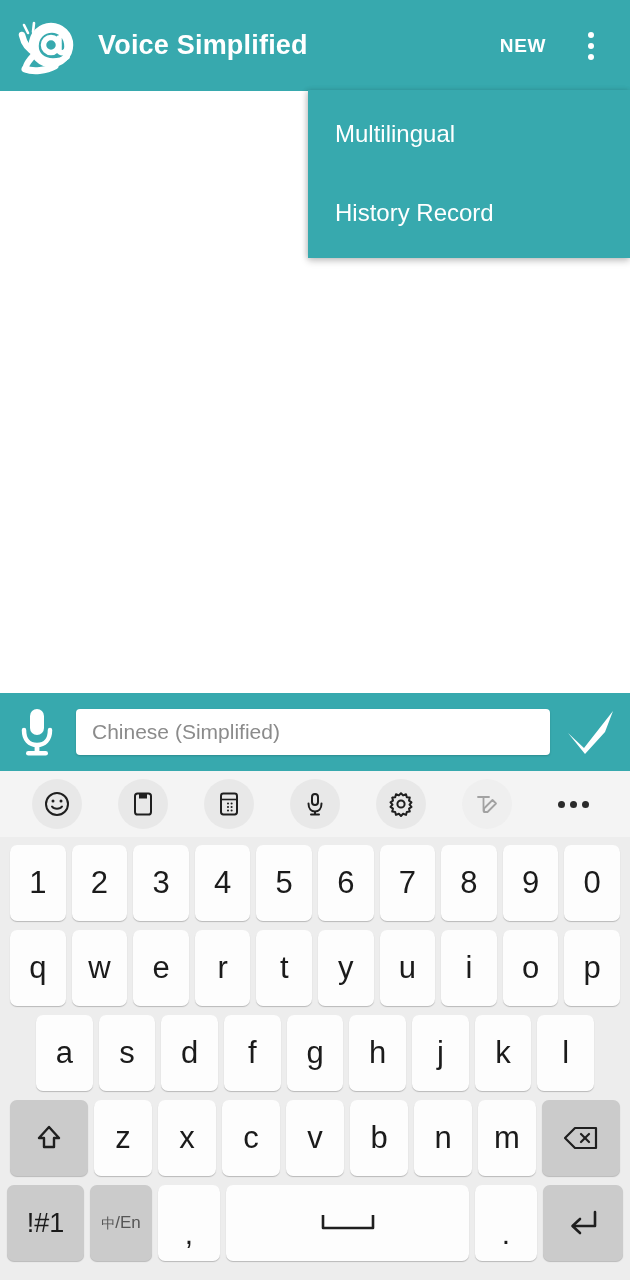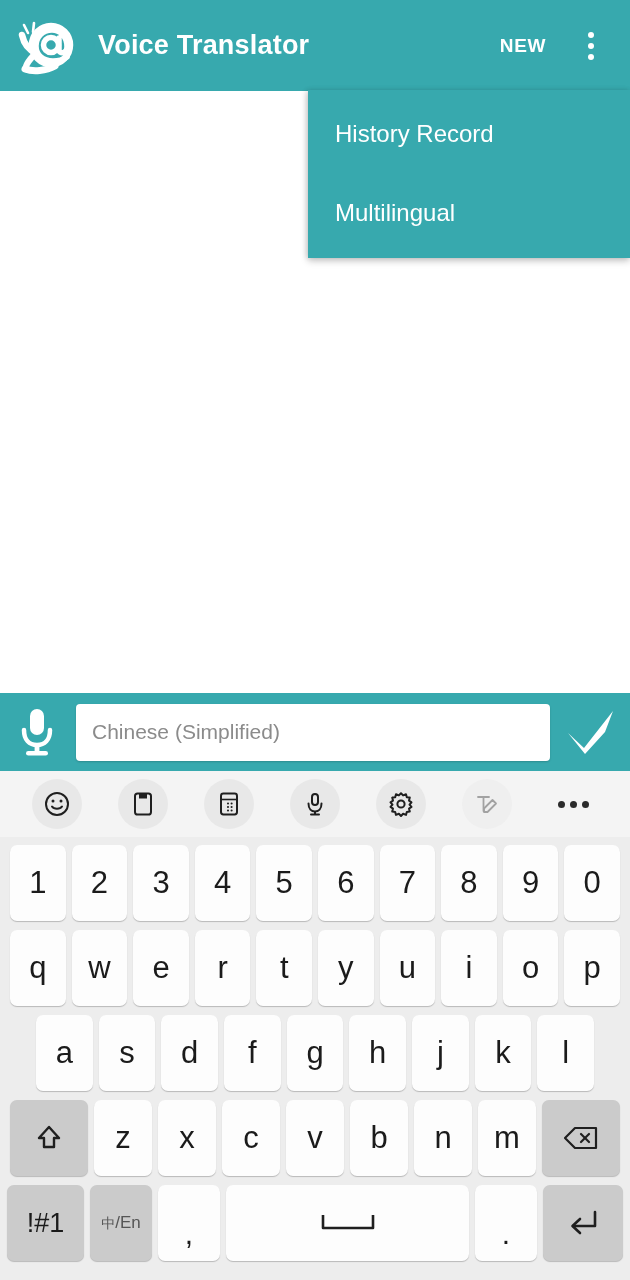--- a/index.html
+++ b/index.html
@@ -259,7 +259,7 @@
       </g>
     </svg>
   </div>
-  <div class="appbar-title">Voice Translator</div>
+  <div class="appbar-title">Voice Simplified</div>
   <div class="appbar-spacer"></div>
   <div class="new-label">NEW</div>
   <div class="overflow-dots">

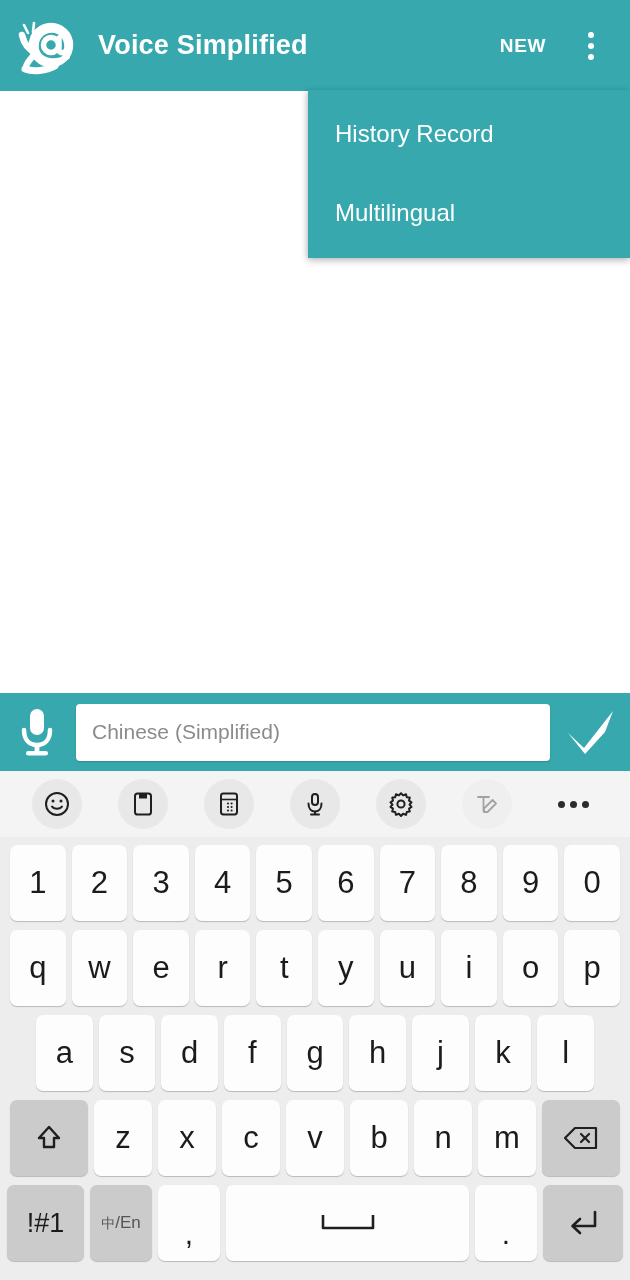--- a/index.html
+++ b/index.html
@@ -273,10 +273,10 @@
 
 <div class="menu">
   <div class="menu-item">
+    <span>Multilingual</span>
+  </div>
+  <div class="menu-item">
     <span>History Record</span>
-  </div>
-  <div class="menu-item">
-    <span>Multilingual</span>
   </div>
 </div>
 

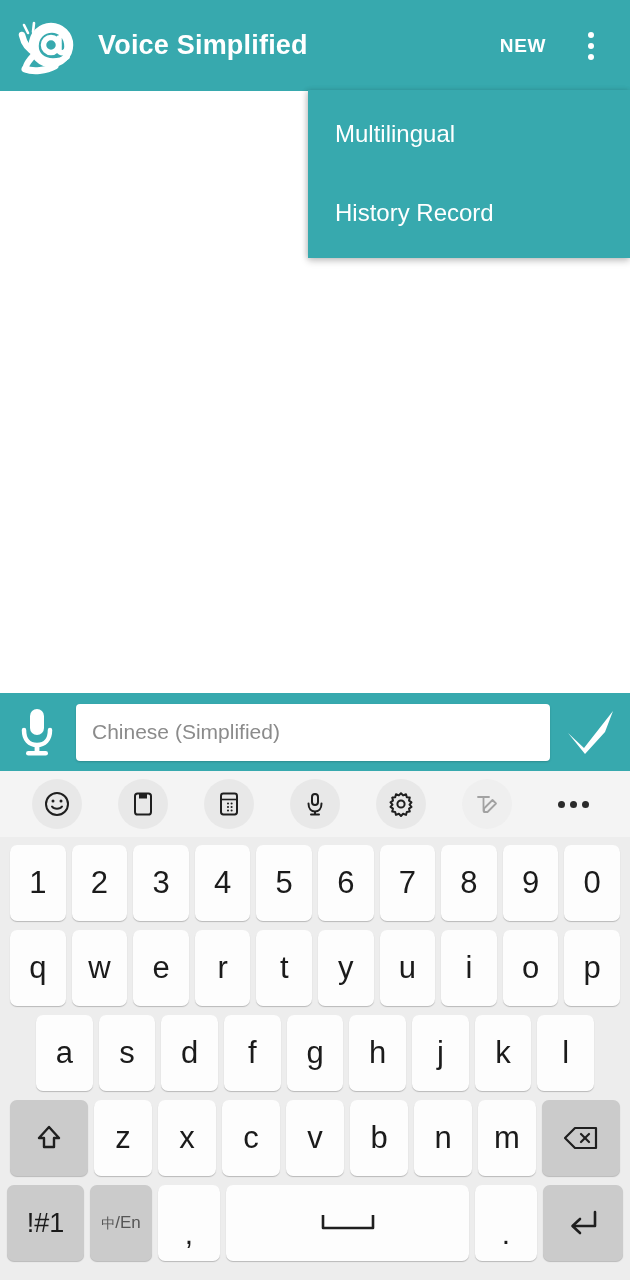--- a/index.html
+++ b/index.html
@@ -122,7 +122,7 @@
   }
   .lang-field {
     flex: 1 1 auto;
-    height: 57px;
+    height: 46px;
     margin: 0 10px 0 12px;
     background: #ffffff;
     border-radius: 4px;

